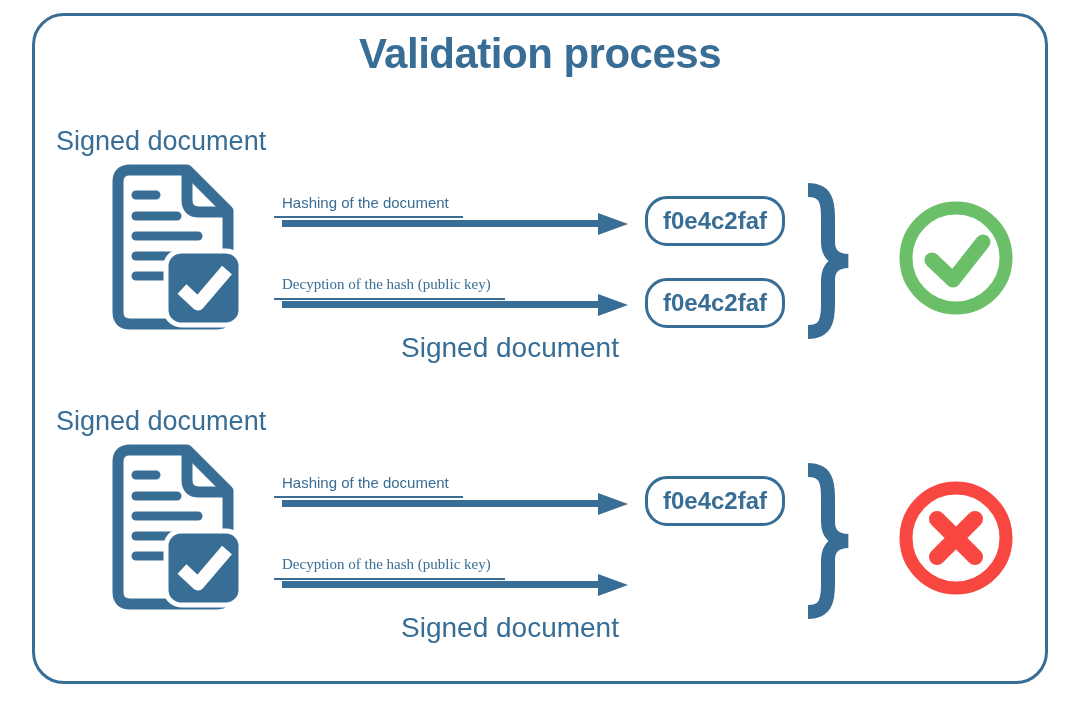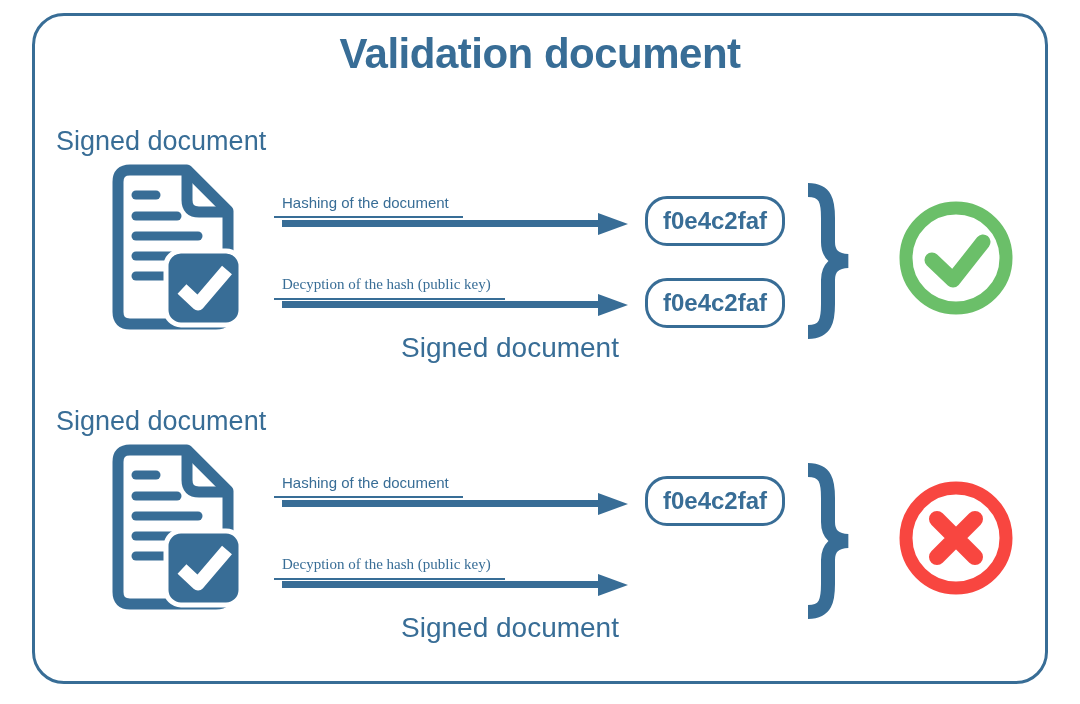--- a/index.html
+++ b/index.html
@@ -57,7 +57,7 @@
 
 <div class="canvas">
   <div class="frame"></div>
-  <div class="title">Validation document</div>
+  <div class="title">Validation process</div>
 
   <div class="section" id="section-1">
     <div class="src-label">Signed document</div>

